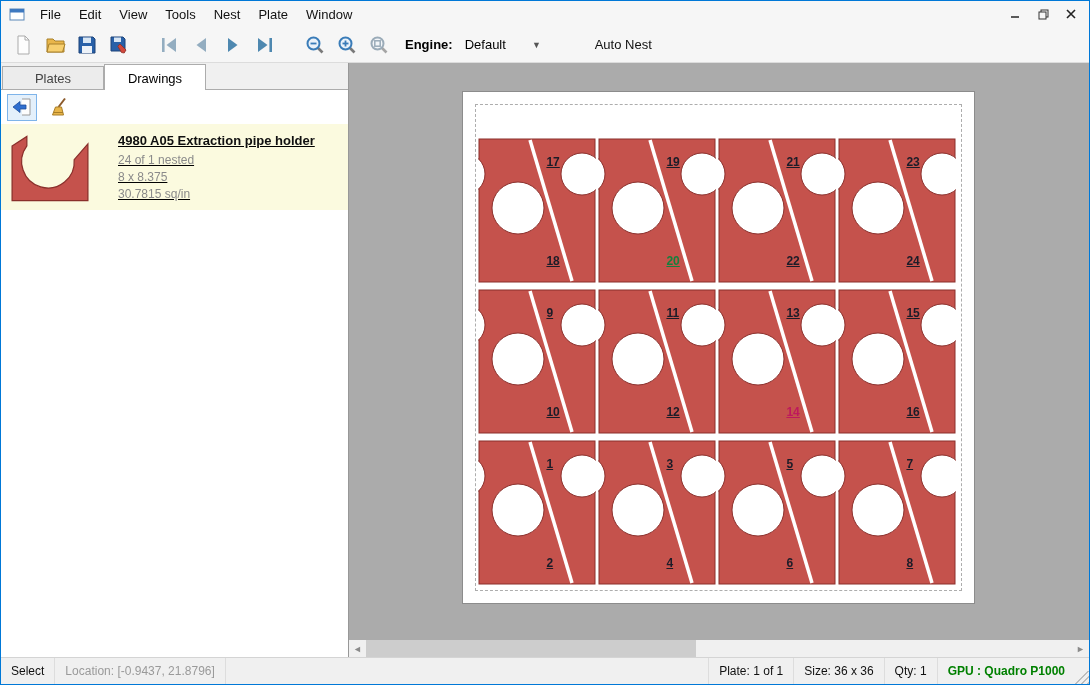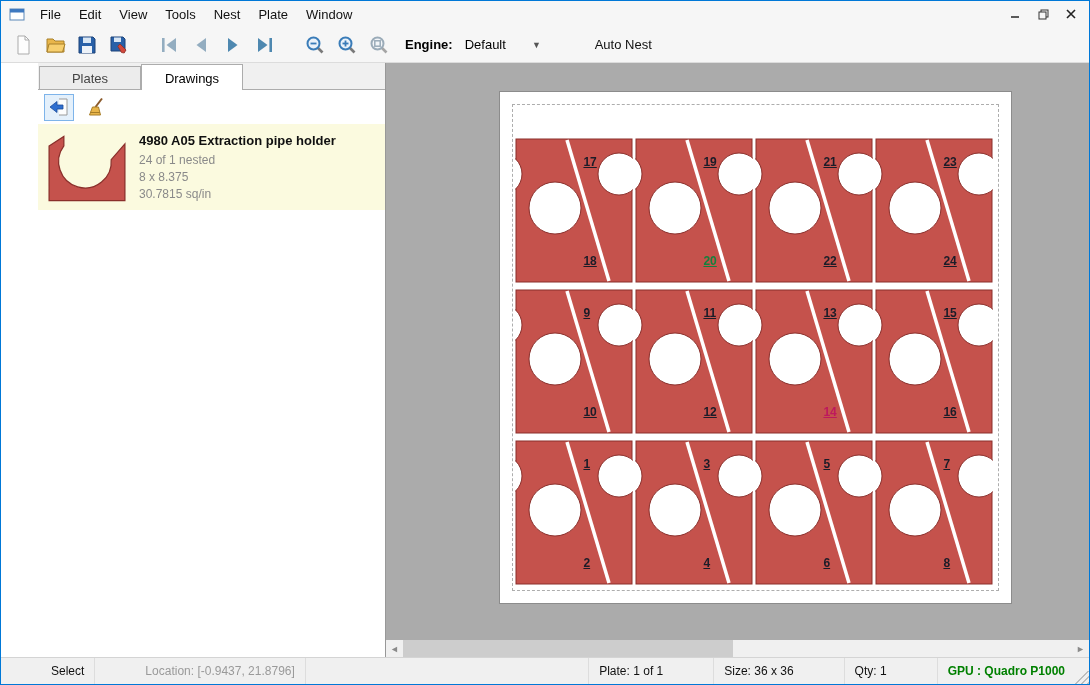--- a/index.html
+++ b/index.html
@@ -30,7 +30,7 @@
   .autonest { font-size:13px; margin-left:26px; color:#111; }
 
   
-  .content { flex:1; display:flex; min-height:0;padding-left:37px; }
+  .content { flex:1; display:flex; min-height:0; }
   .left-panel { width:348px; flex:none; background:#fff; border-right:1px solid #989898; display:flex; flex-direction:column; }
   .tabstrip { height:27px; background:#F0F0F0; display:flex; align-items:flex-end; padding-left:1px; position:relative; }
   .tabstrip::after { content:""; position:absolute; left:0; right:0; bottom:0; height:1px; background:#ACACAC; }

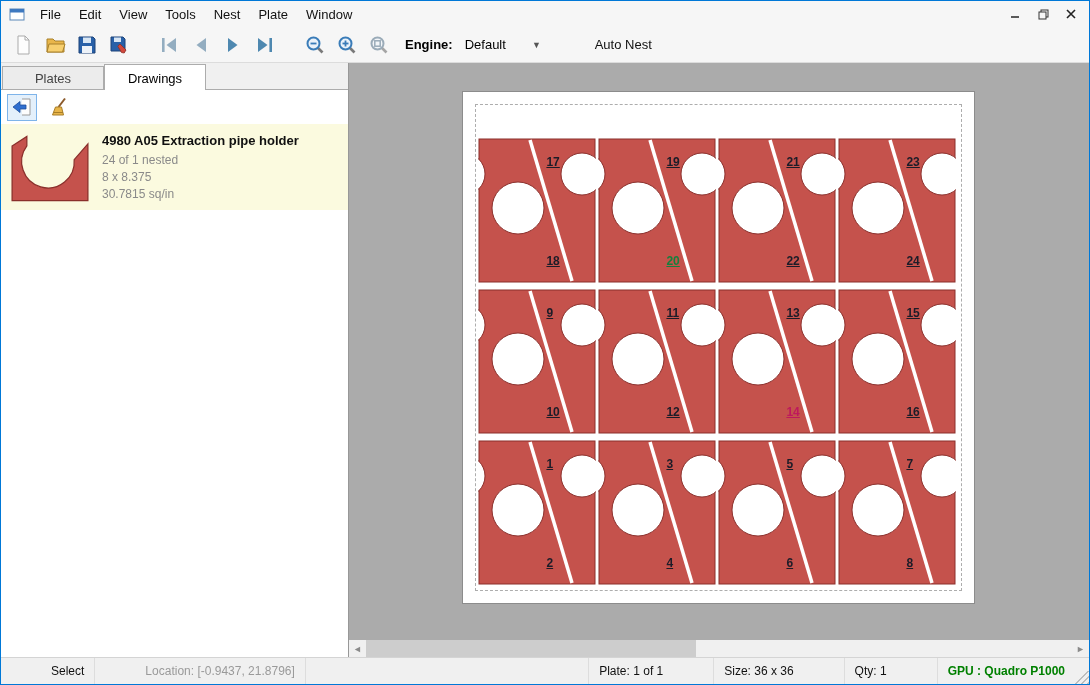--- a/index.html
+++ b/index.html
@@ -40,7 +40,7 @@
   .pbtn { width:30px; height:27px; display:flex; align-items:center; justify-content:center; background:#fff; }
   .pbtn.outlined { border:1px solid #7EB4EA; background:#E4F0FB; }
   .drawing-list { flex:1; background:#fff; overflow:hidden; }
-  .drawing-item { display:flex; gap:12px; padding:7px 9px; align-items:flex-start; }
+  .drawing-item { display:flex; gap:28px; padding:7px 9px; align-items:flex-start;text-decoration:underline; }
   .thumb { width:80px; height:72px; flex:none; }
   .di-meta { padding-top:2px; }
   .di-title { font-size:13px; font-weight:bold; color:#101010; margin-bottom:4px; }

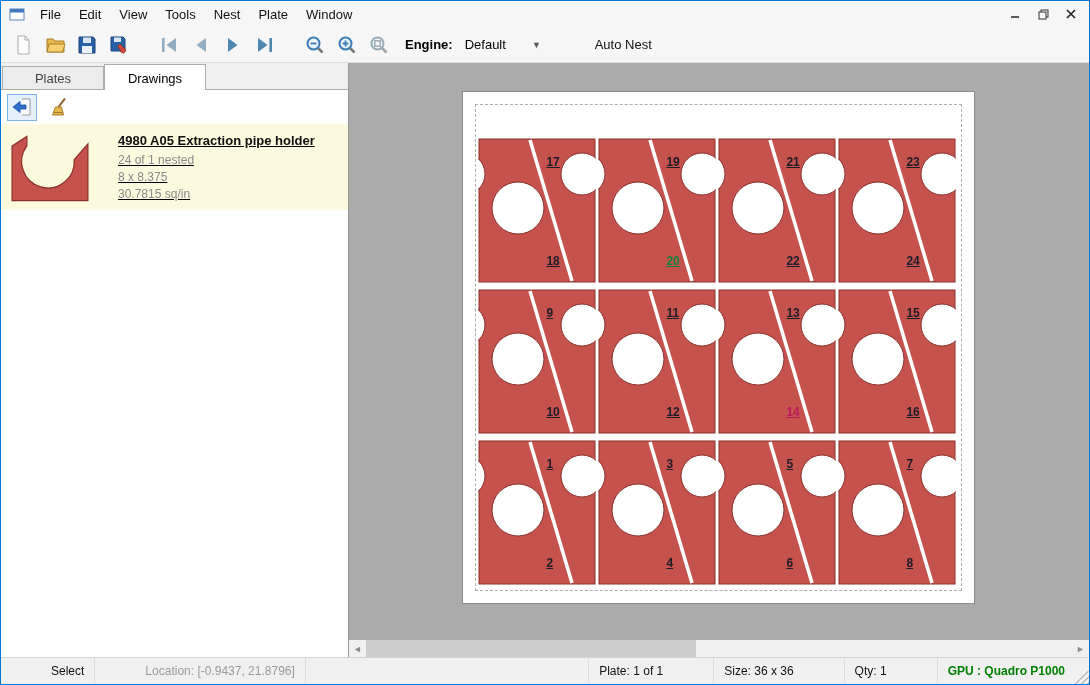--- a/index.html
+++ b/index.html
@@ -65,7 +65,7 @@
 
   
   .statusbar { height:27px; background:#F0F0F0; border-top:1px solid #D4D4D4; display:flex; align-items:stretch; flex:none; font-size:12px; }
-  .sb-cell { display:flex; align-items:center; padding:0 10px; color:#111;margin-left:40px; }
+  .sb-cell { display:flex; align-items:center; padding:0 10px; color:#111; }
   .sb-cell.sep-r { border-right:1px solid #DDDDDD; }
   .sb-cell.sep-l { border-left:1px solid #DDDDDD; }
   .sb-location { color:#9a9a9a; }

